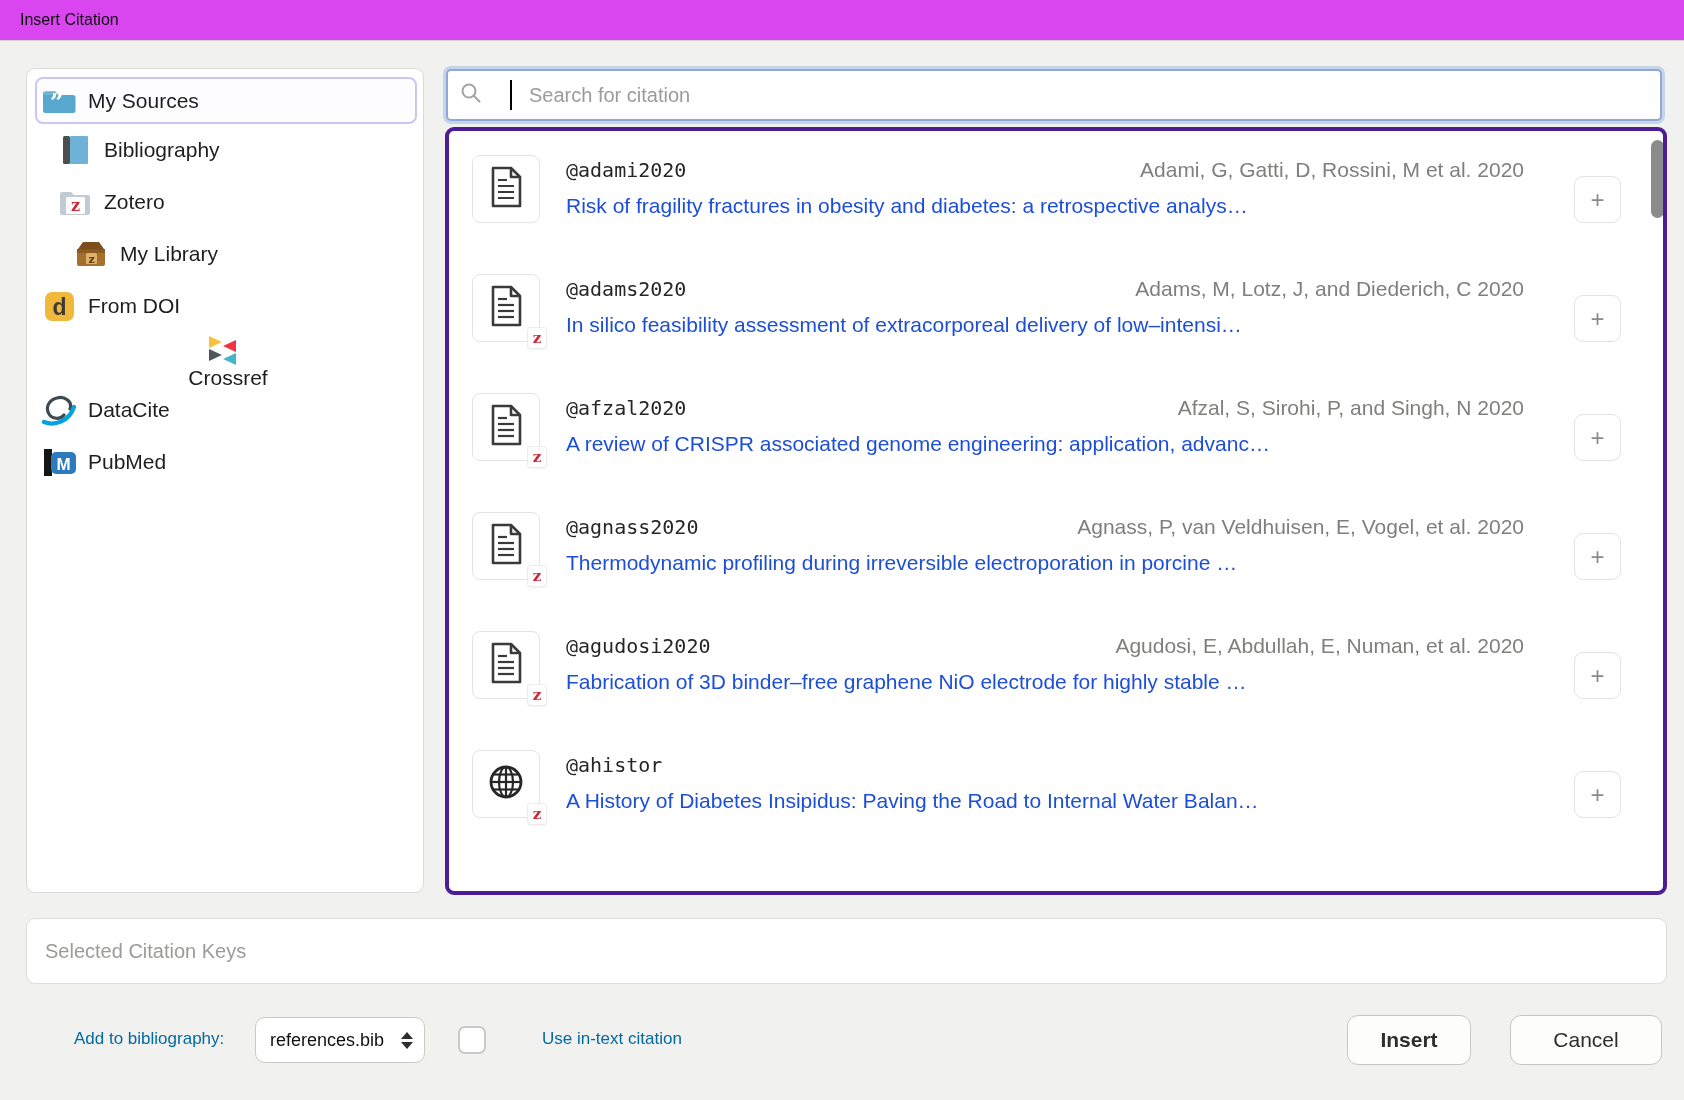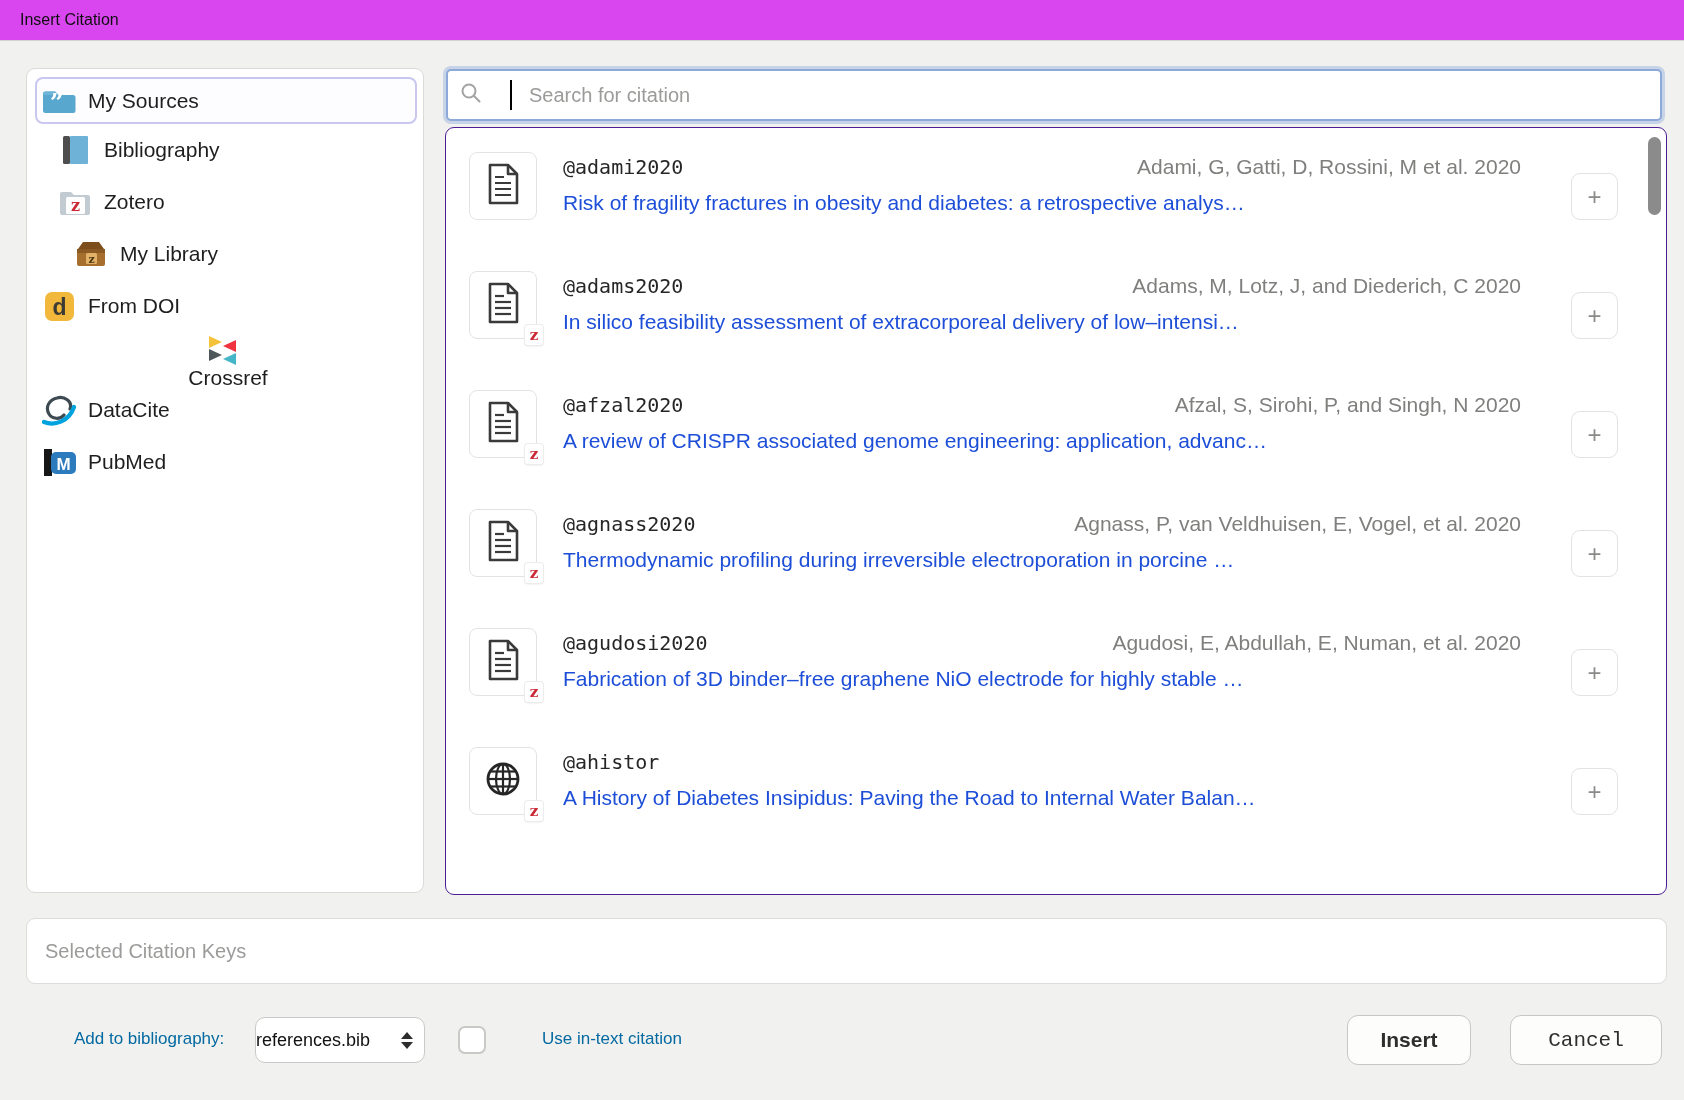--- a/index.html
+++ b/index.html
@@ -59,7 +59,7 @@
   
   .results-panel {
     position:absolute; left:445px; top:127px; width:1222px; height:768px;
-    background:#fff; border:1px solid #4c1d95; border-radius:9px;
+    background:#fff; border:4px solid #4c1d95; border-radius:9px;
     box-sizing:border-box; overflow:hidden;
   }
   .row { position:absolute; left:0; width:100%; height:119px; }

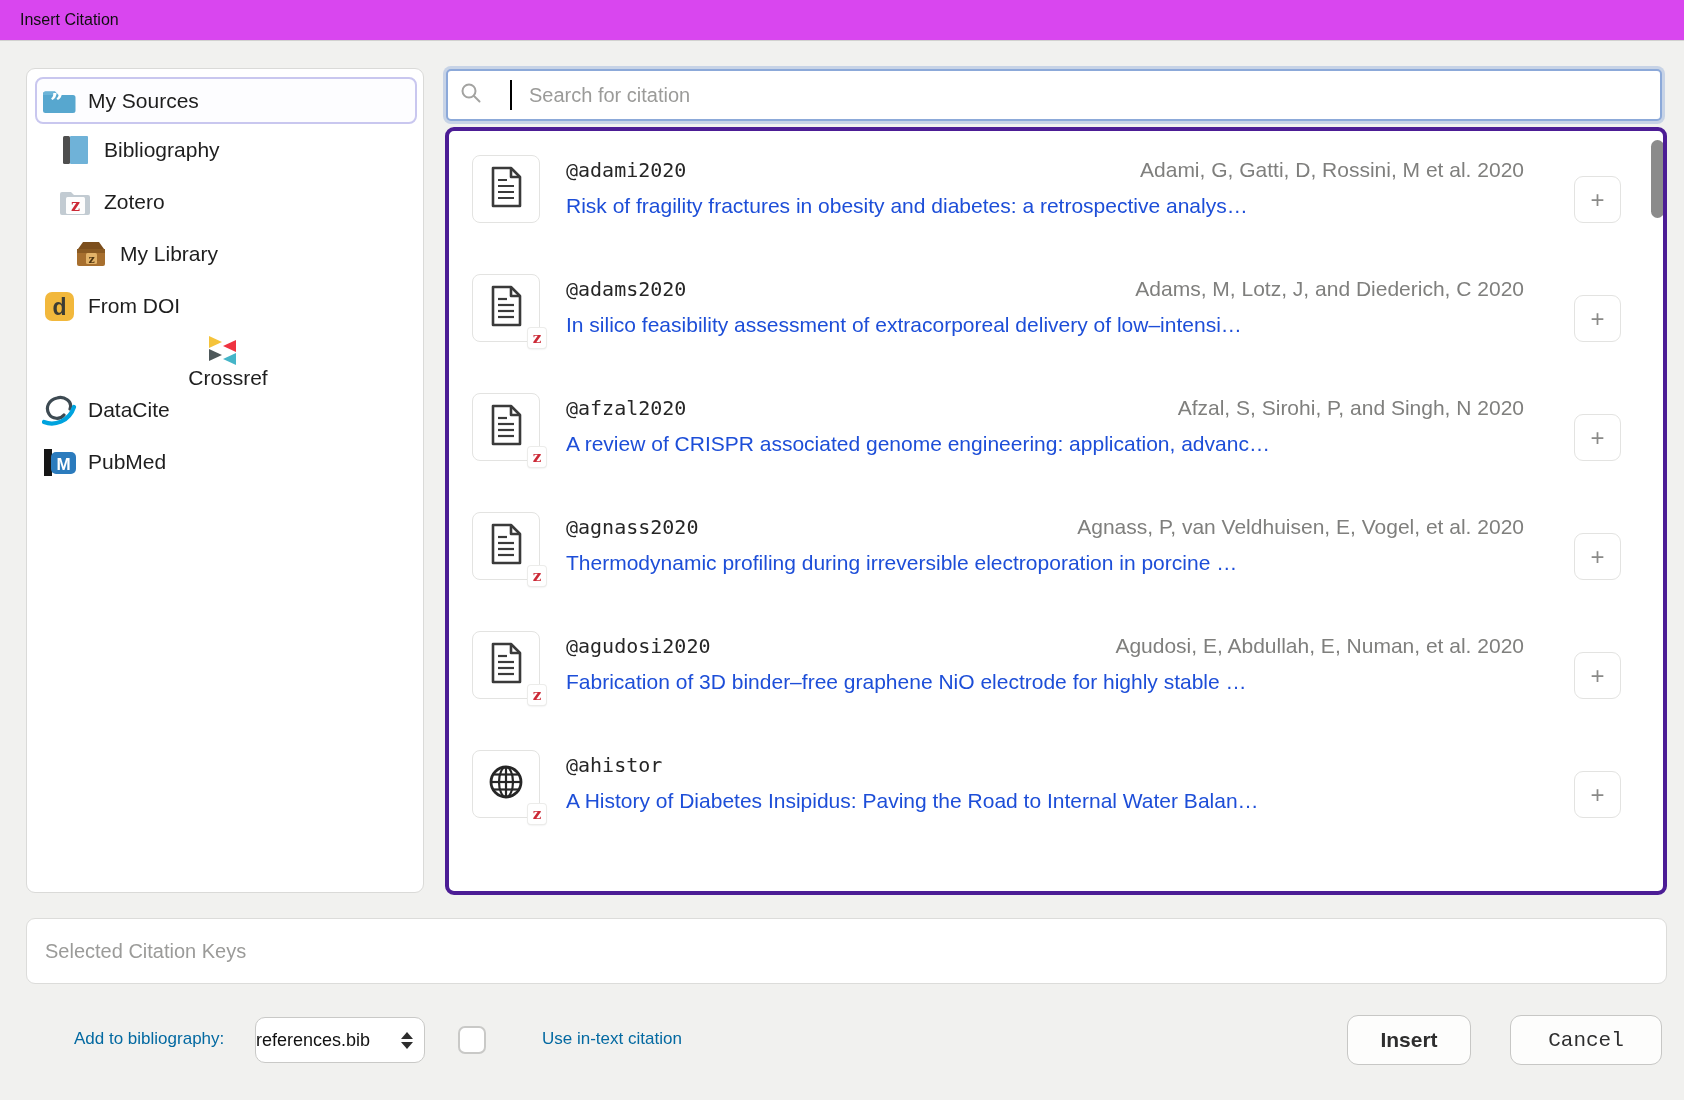--- a/index.html
+++ b/index.html
@@ -120,7 +120,7 @@
     background:#fff; border:1.5px solid #c9c9c7; border-radius:10px;
     box-sizing:border-box; display:flex; align-items:center; cursor:pointer;
   }
-  .dropdown .dd-value { font-size:18px; color:#111; flex:1; white-space:nowrap; }
+  .dropdown .dd-value { font-size:18px; color:#111; margin-left:14px; flex:1; white-space:nowrap; }
   .dropdown .arrows { display:flex; flex-direction:column; gap:3px; margin-right:11px; }
   .dropdown .arrows i { display:block; width:0; height:0; border-left:6px solid transparent; border-right:6px solid transparent; }
   .dropdown .arrows .up { border-bottom:7px solid #2d2d2d; }

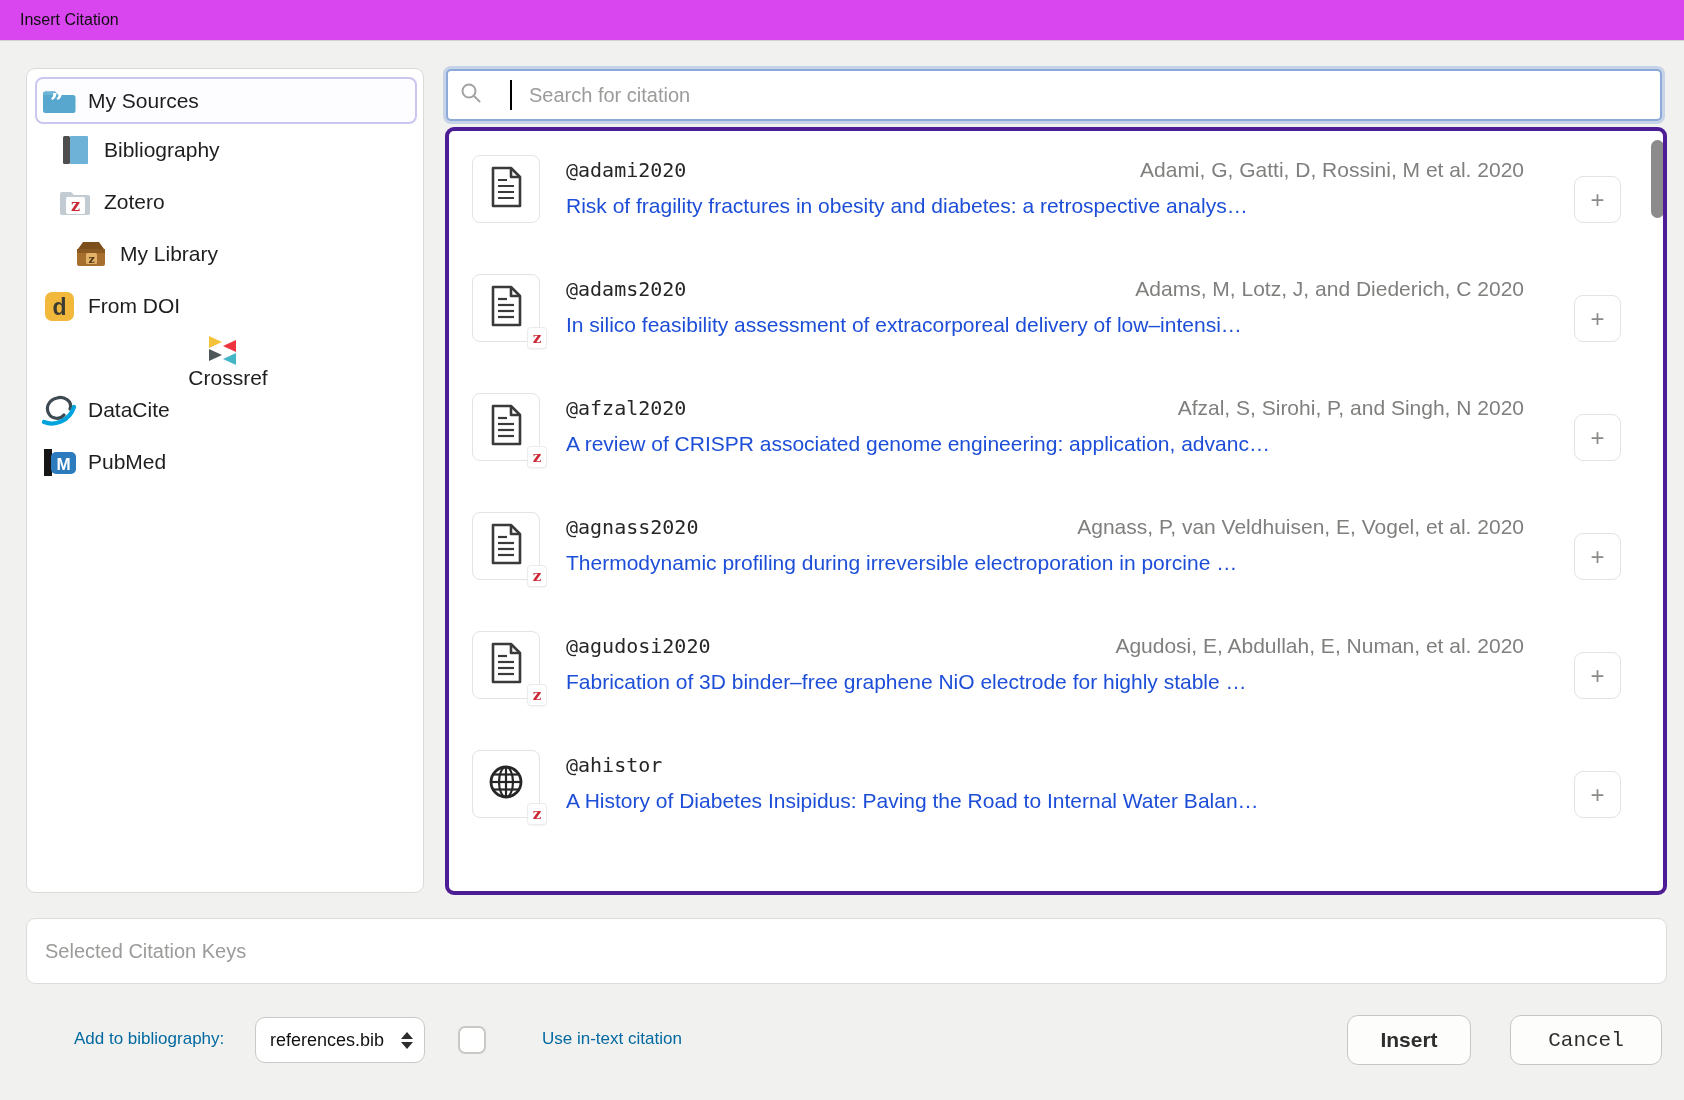--- a/index.html
+++ b/index.html
@@ -137,7 +137,7 @@
     display:flex; align-items:center; justify-content:center; cursor:pointer;
   }
   #insert-btn { left:1347px; width:124px; font-weight:bold; }
-  #cancel-btn { left:1510px; width:152px;font-family:Liberation Mono, monospace; }
+  #cancel-btn { left:1510px; width:152px; }
 </style>
 </head>
 <body>

